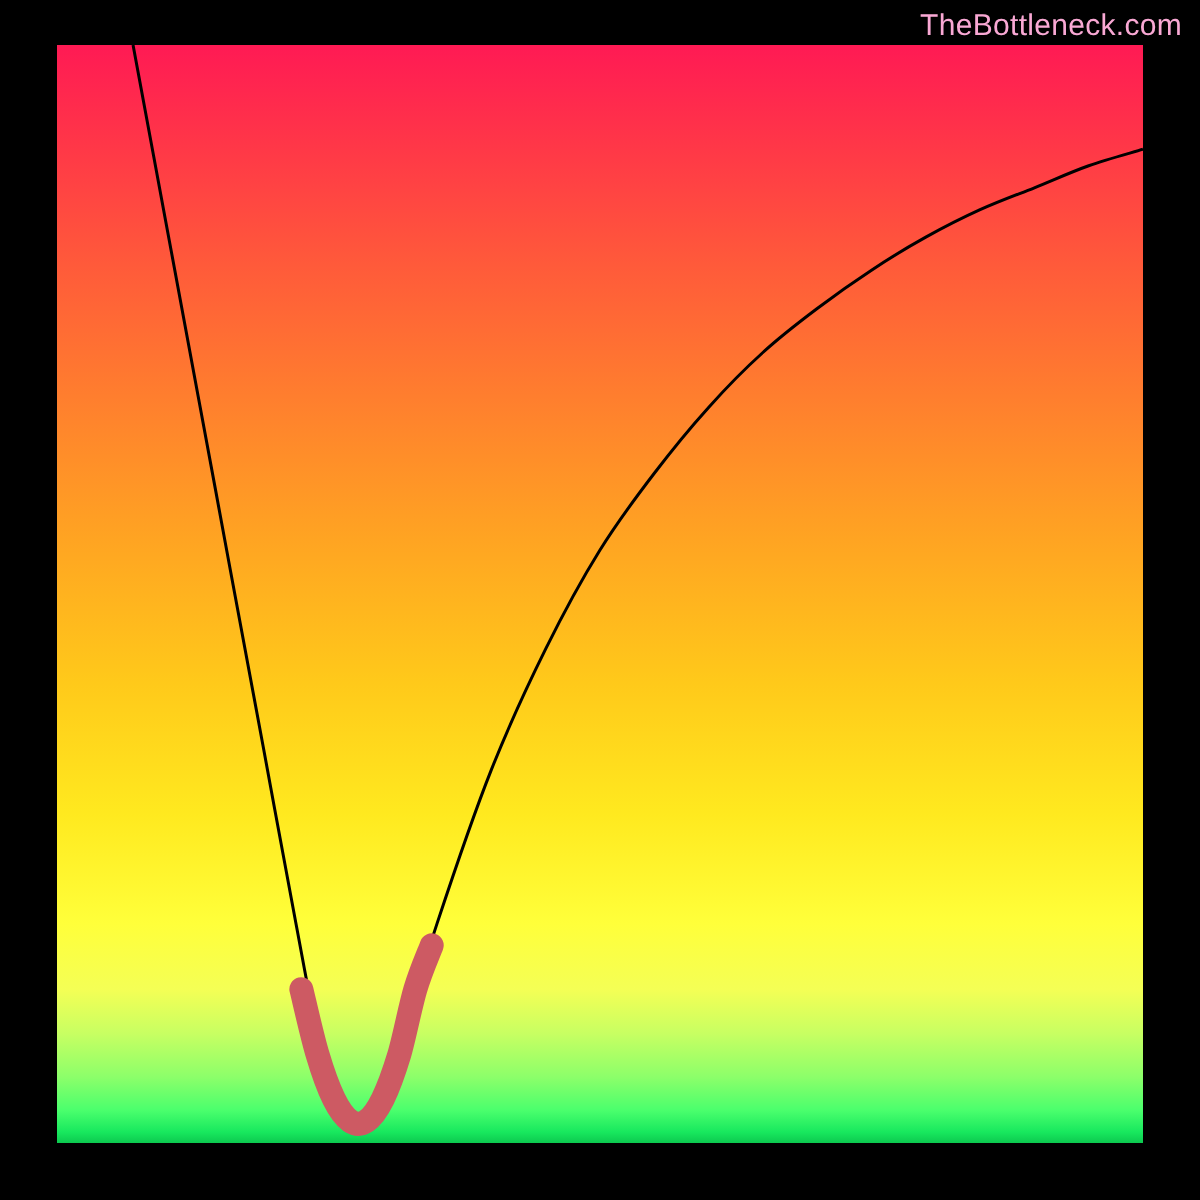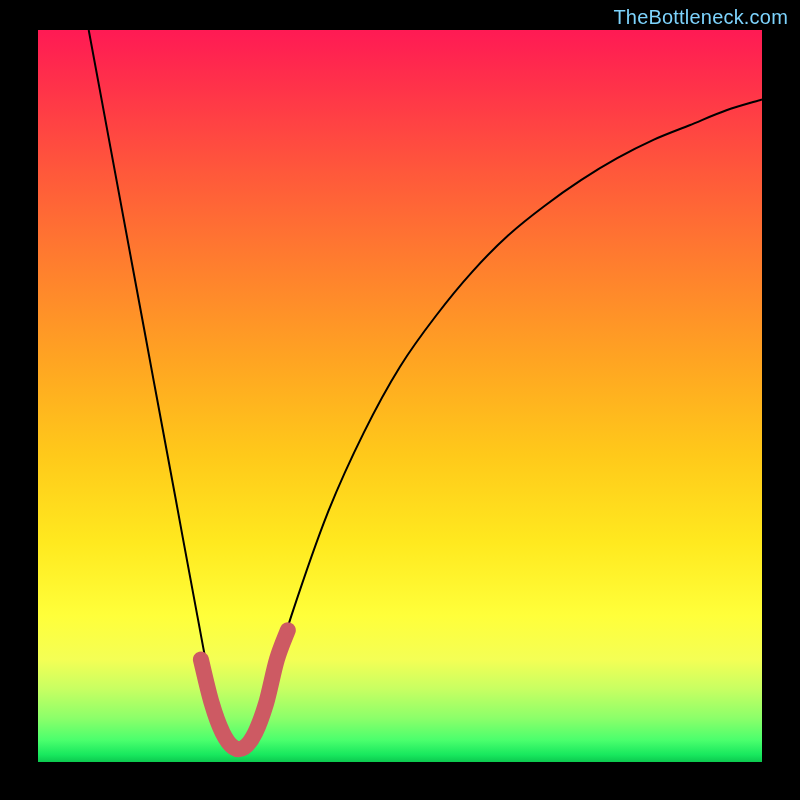--- a/index.html
+++ b/index.html
@@ -55,7 +55,7 @@
     position: absolute;
     top: 6px;
     right: 12px;
-    color: #7dd3fc;
+    color: #f9a8d4;
     font-size: 20px;
     letter-spacing: 0.2px;
     font-weight: 400;

